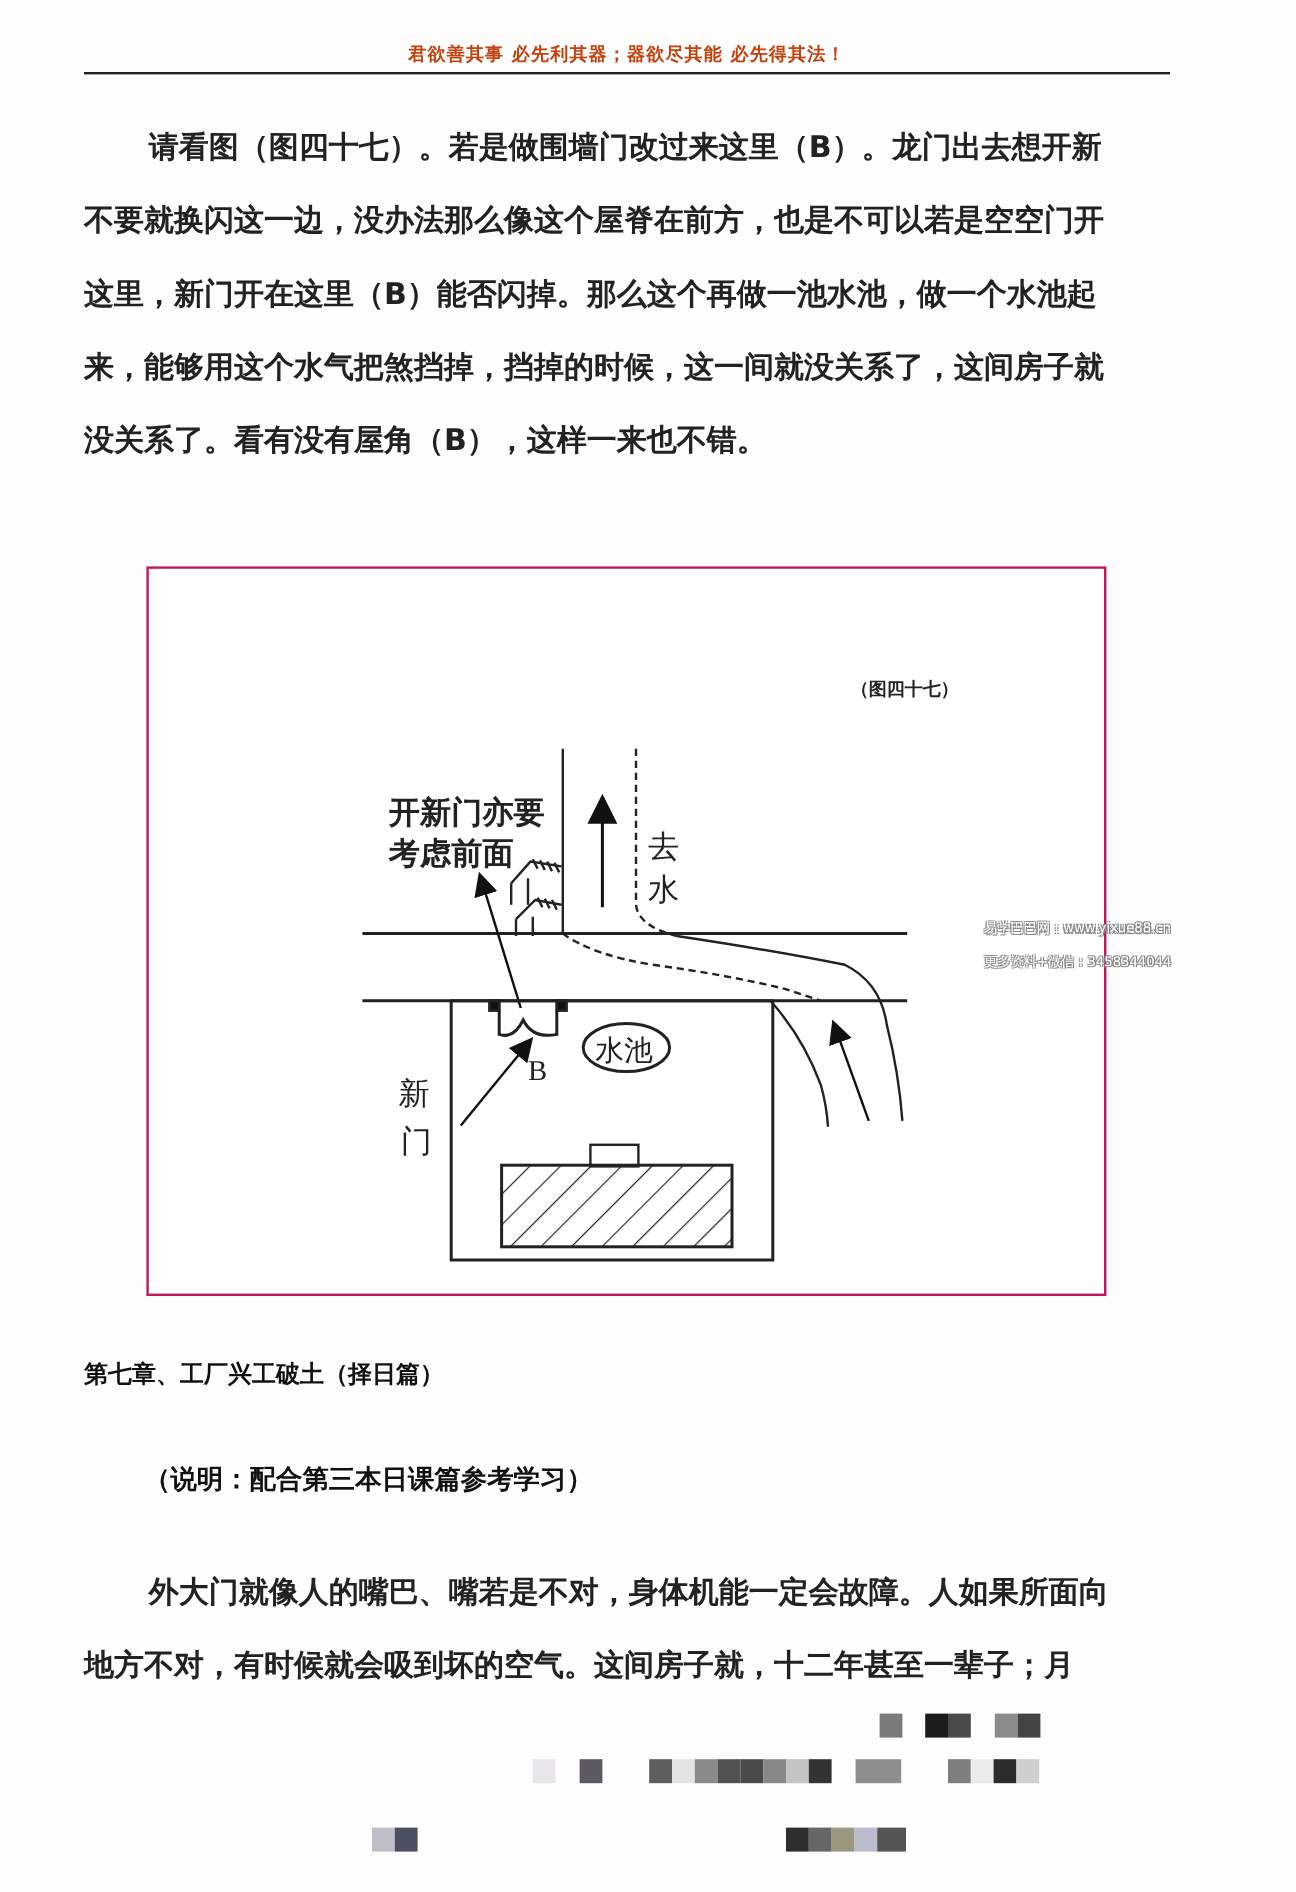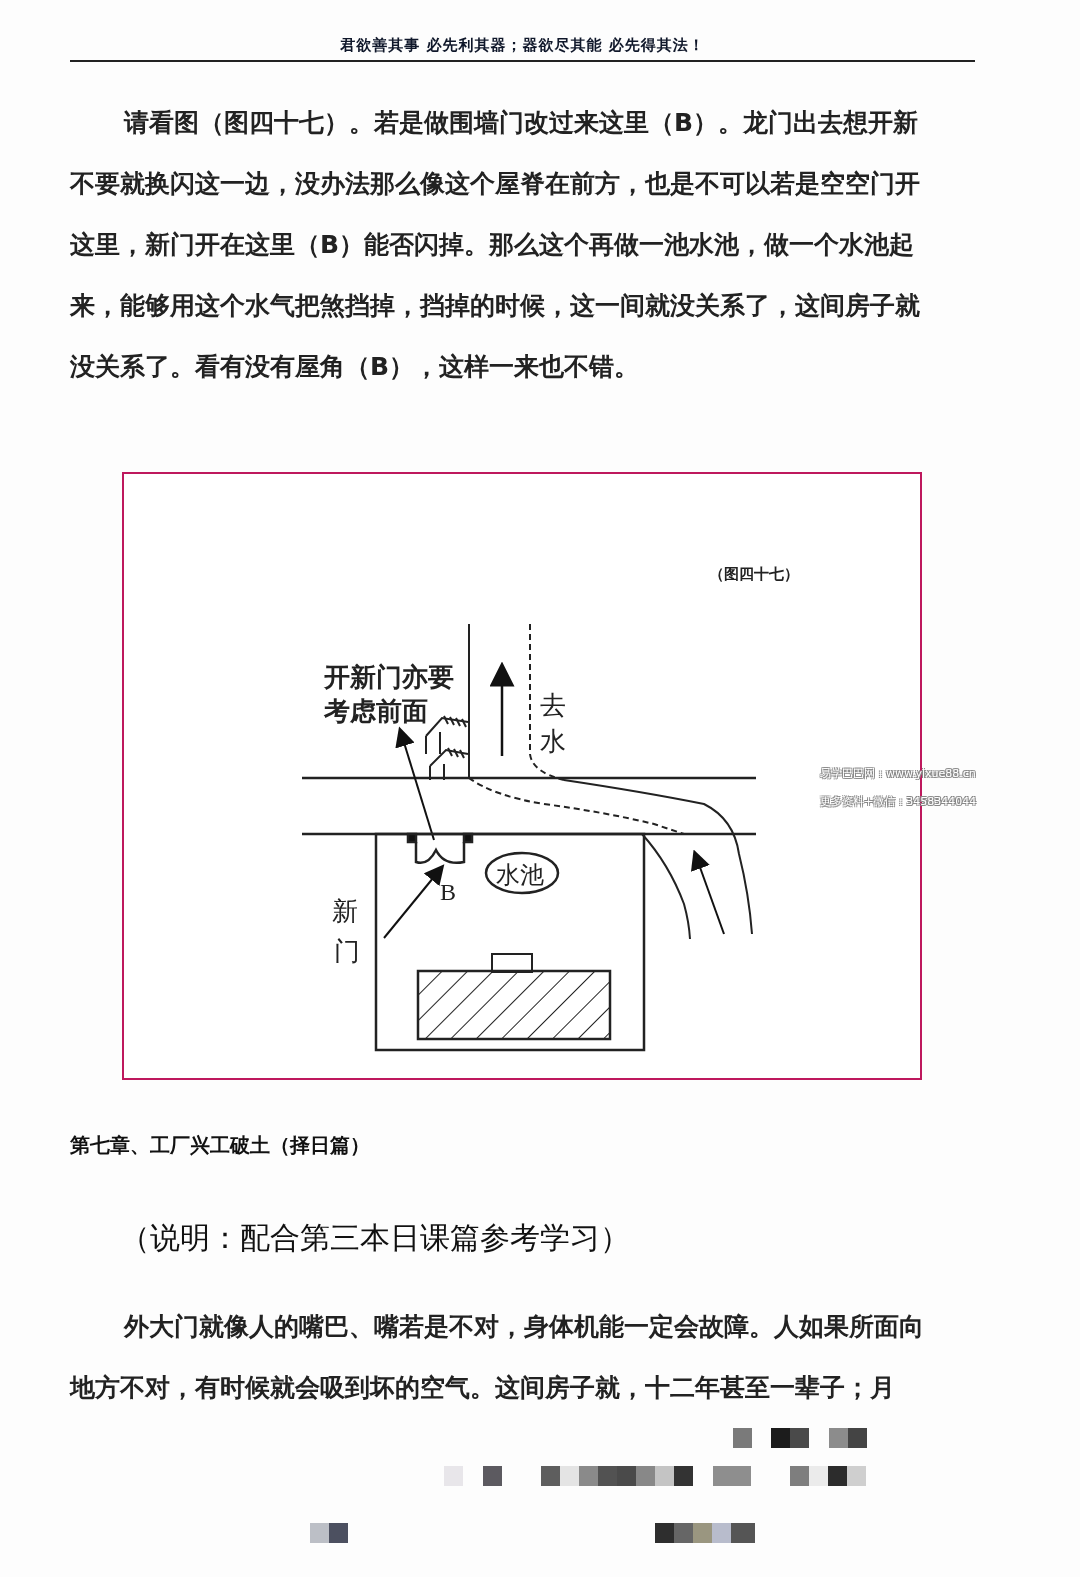--- a/index.html
+++ b/index.html
@@ -6,7 +6,7 @@
   body { width:1080px; height:1577px; position:relative; overflow:hidden;
          font-family:"DejaVu Sans", sans-serif; color:#1e1e1e; }
   .header { position:absolute; left:70px; top:36px; width:905px; text-align:center;
-            font-family:"DejaVu Serif", serif; font-size:15px; font-weight:bold; letter-spacing:1px; color:#0f172a; }
+            font-family:"DejaVu Serif", serif; font-size:15px; font-weight:bold; letter-spacing:1px; color:#c2410c; }
   .header-rule { position:absolute; left:70px; top:60px; width:905px; height:2px; background:#222; }
   .para { position:absolute; left:70px; width:905px; font-size:25px; line-height:61px; color:#222;
           text-align:justify; }

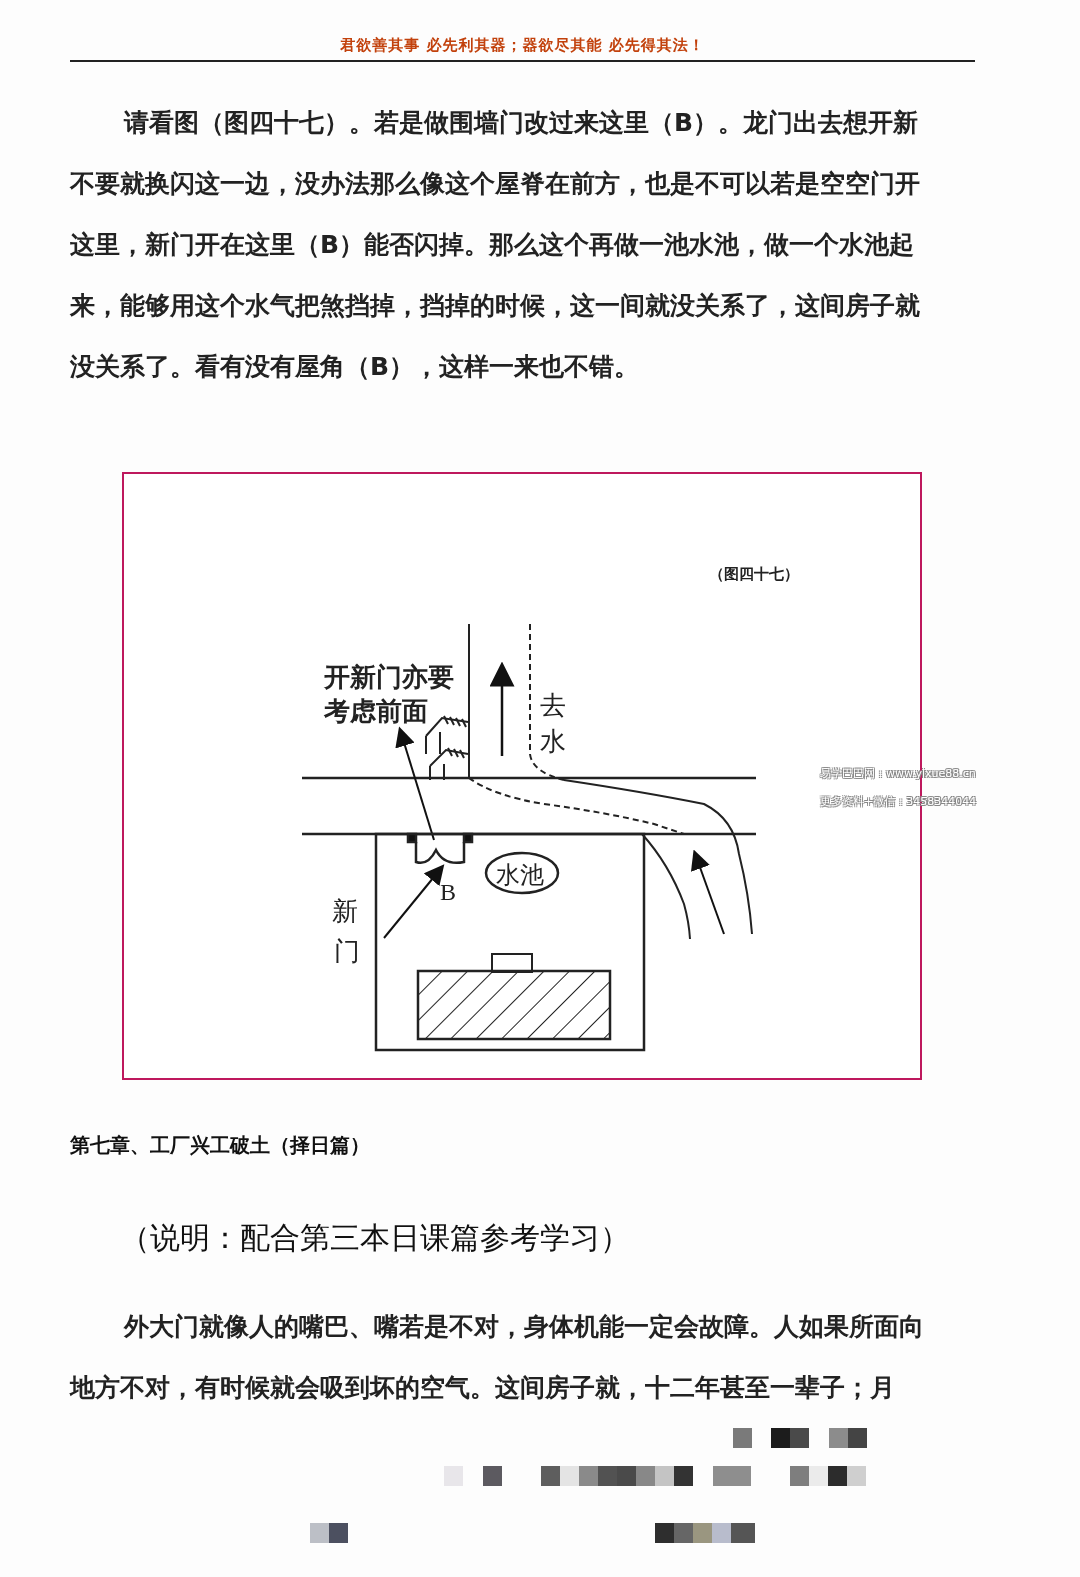--- a/index.html
+++ b/index.html
@@ -16,7 +16,7 @@
             border:2px solid #be185d; background:#fff; box-sizing:border-box; }
   .figure svg { position:absolute; left:0; top:0; }
   .chapter { position:absolute; left:70px; top:1132px; font-size:20px; font-weight:bold; color:#111; }
-  .note { position:absolute; left:120px; top:1218px; font-size:30px; font-weight:normal; color:#111; }
+  .note { position:absolute; left:120px; top:1218px; font-size:22px; font-weight:bold; color:#111; }
   .watermark { position:absolute; left:820px; top:760px; font-size:11px; color:#fff;
                text-shadow: -1px -1px 0 #888, 1px -1px 0 #888, -1px 1px 0 #888, 1px 1px 0 #888;
                line-height:28px; white-space:nowrap; }

